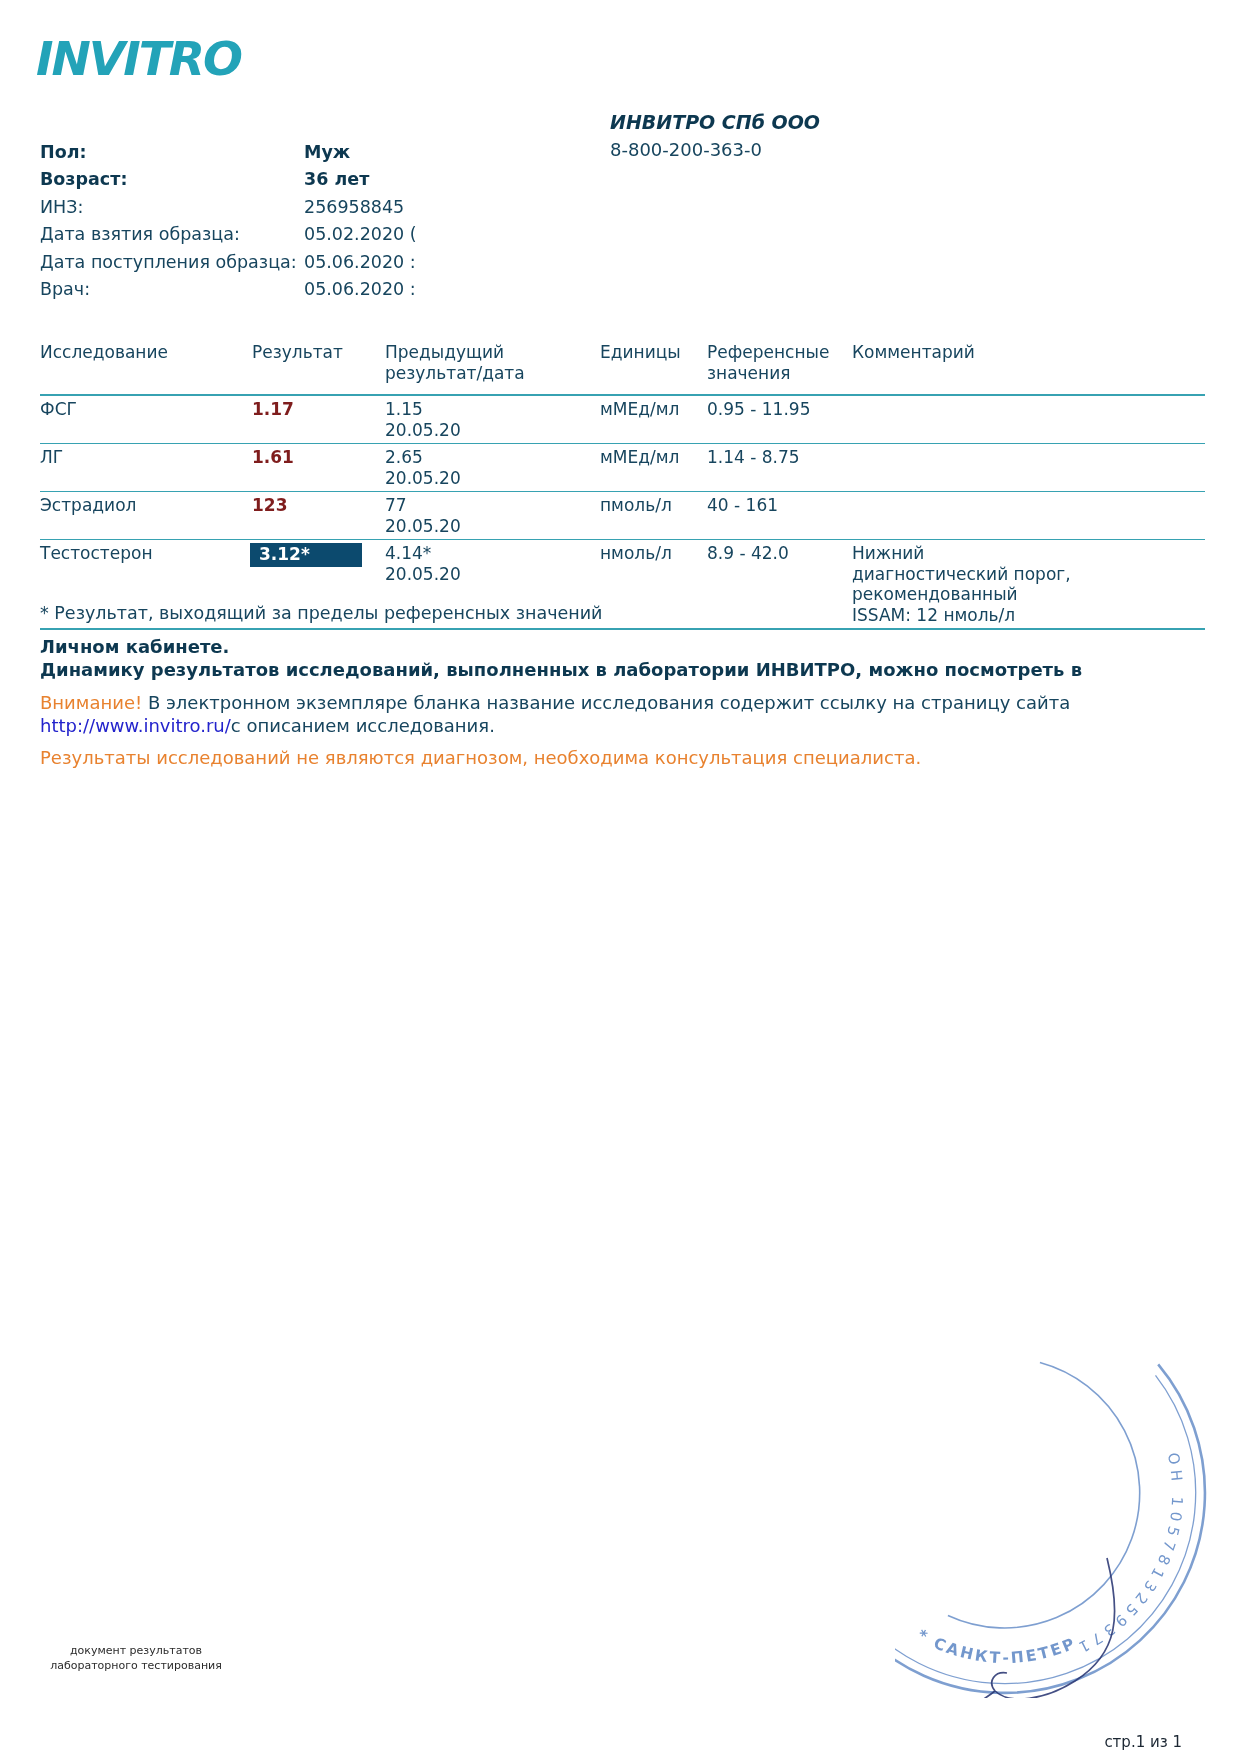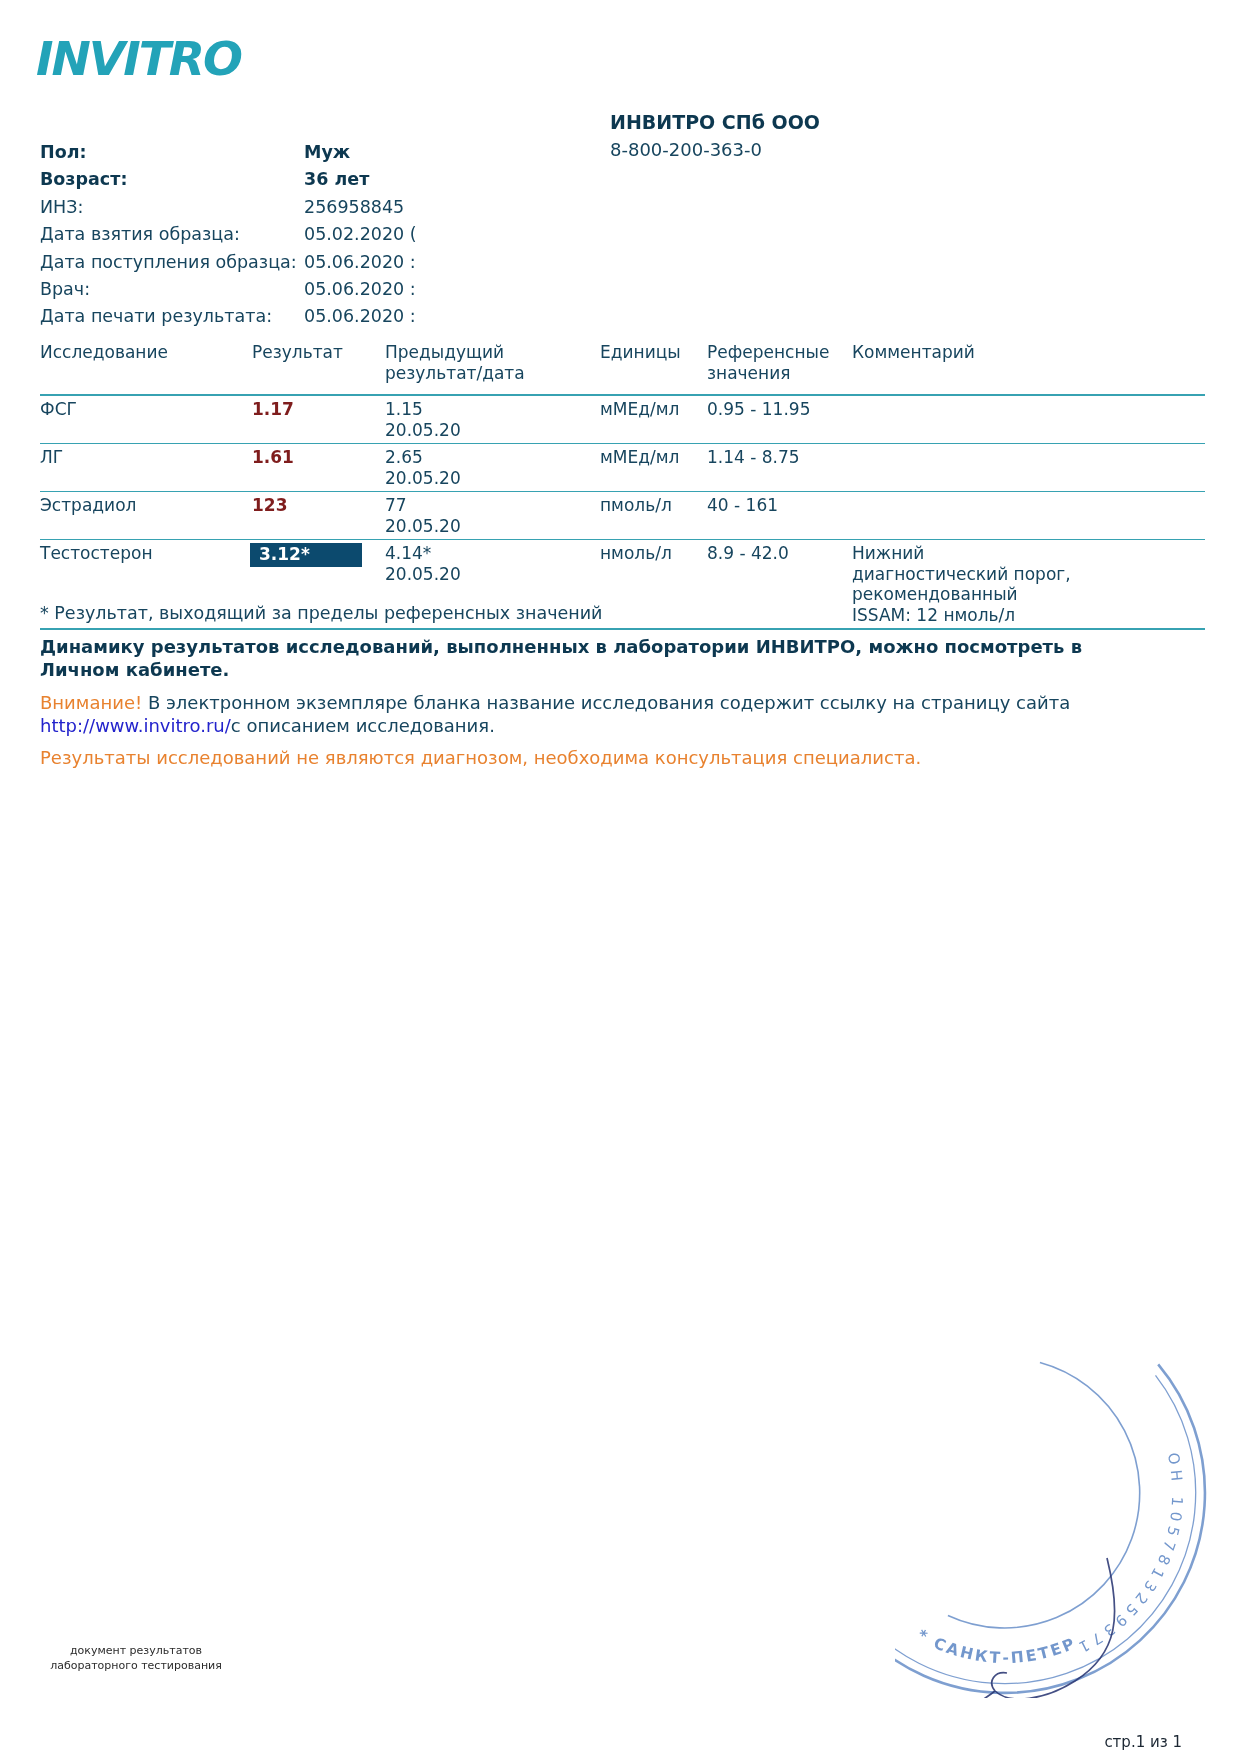--- a/index.html
+++ b/index.html
@@ -15,7 +15,7 @@
   }
   
   .company { position:absolute; left:610px; top:86px; line-height:27px; }
-  .company .name { font-size:19px; font-weight:bold; color:#0d3850; }
+  .company .name { font-size:19px; font-weight:bold; color:#0d3850;font-style:italic; }
   .company .phone { font-size:18px; color:#17455e; }
   
   .patient { position:absolute; left:40px; top:119px; font-size:17.5px; }

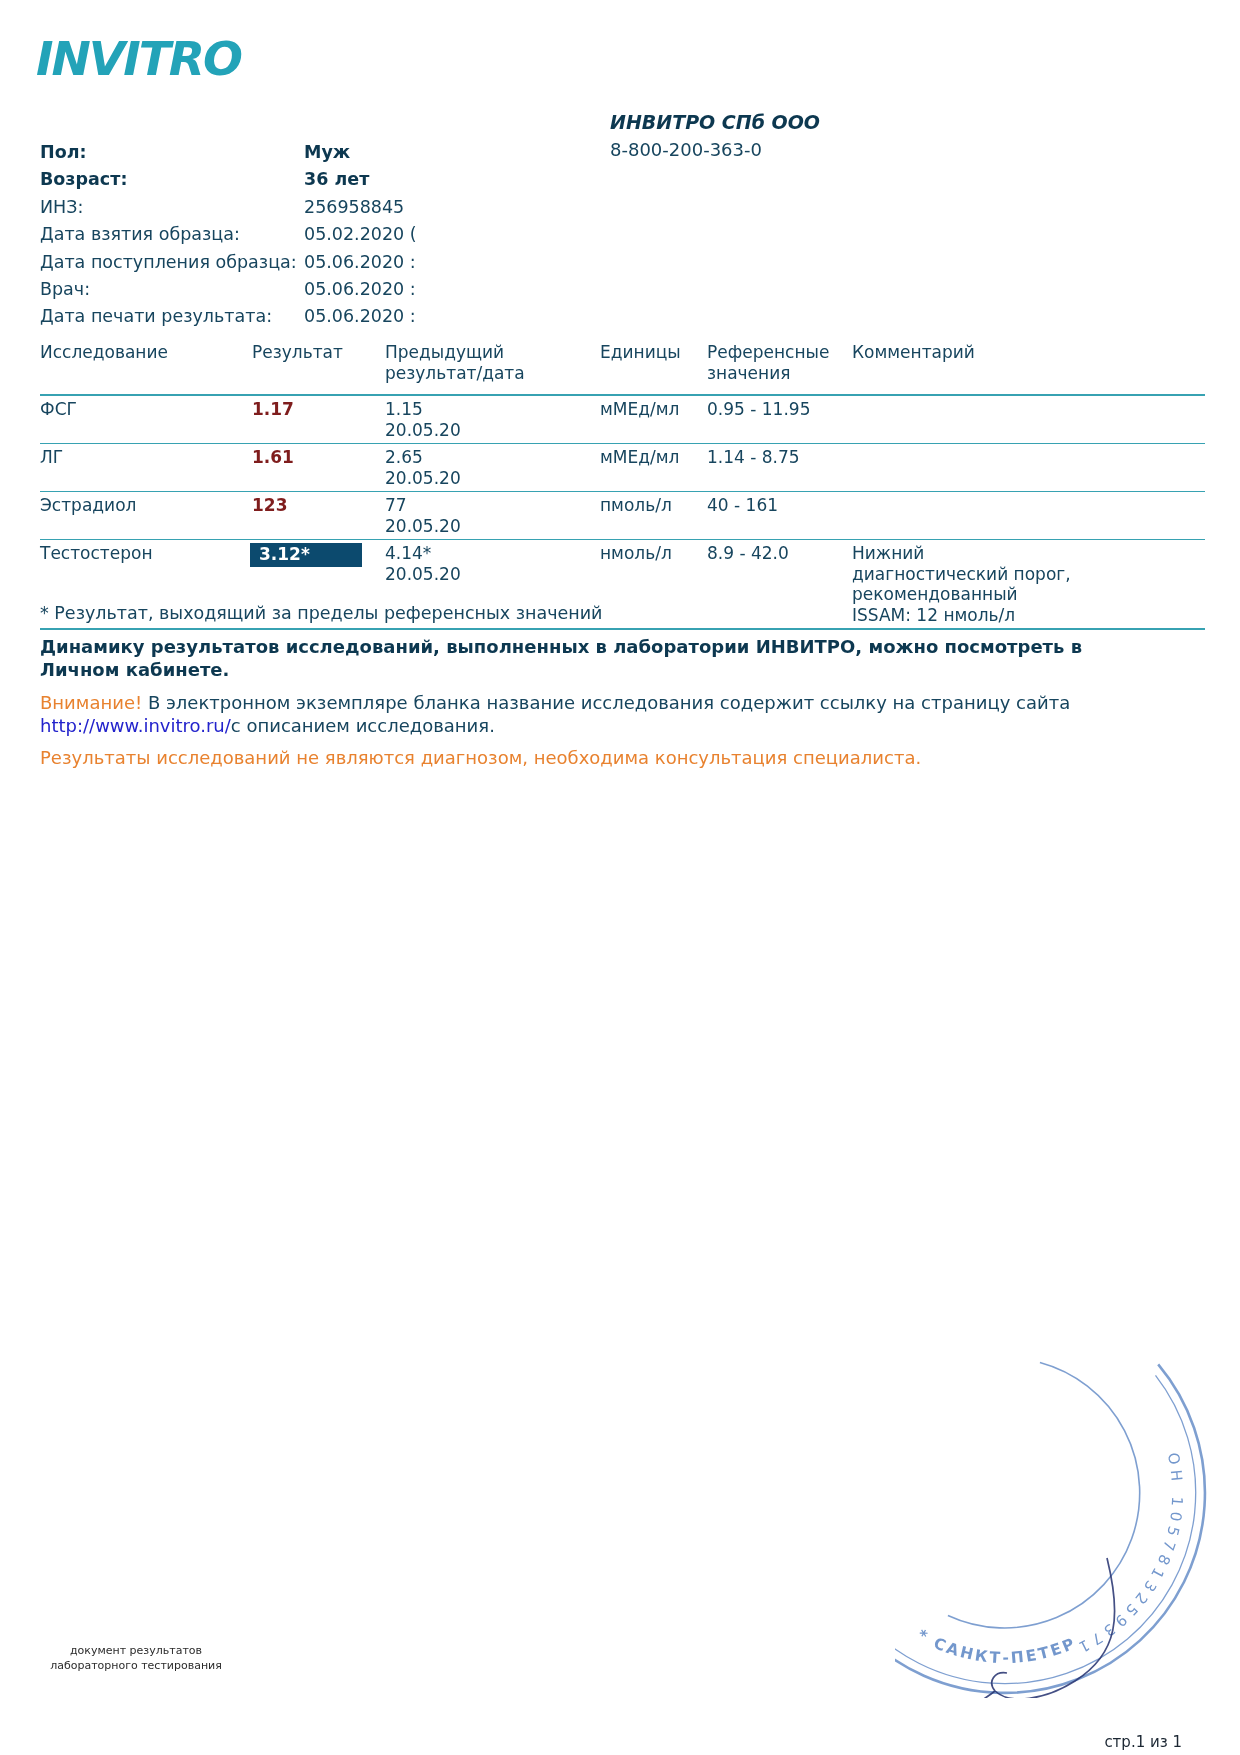--- a/index.html
+++ b/index.html
@@ -78,9 +78,6 @@
     </div>
     <div class="prow">
       <span class="lab">Врач:</span><span class="val">05.06.2020 :</span>
-    </div>
-    <div class="prow">
-      <span class="lab">Дата печати результата:</span><span class="val">05.06.2020 :</span>
     </div>
   </div>
 

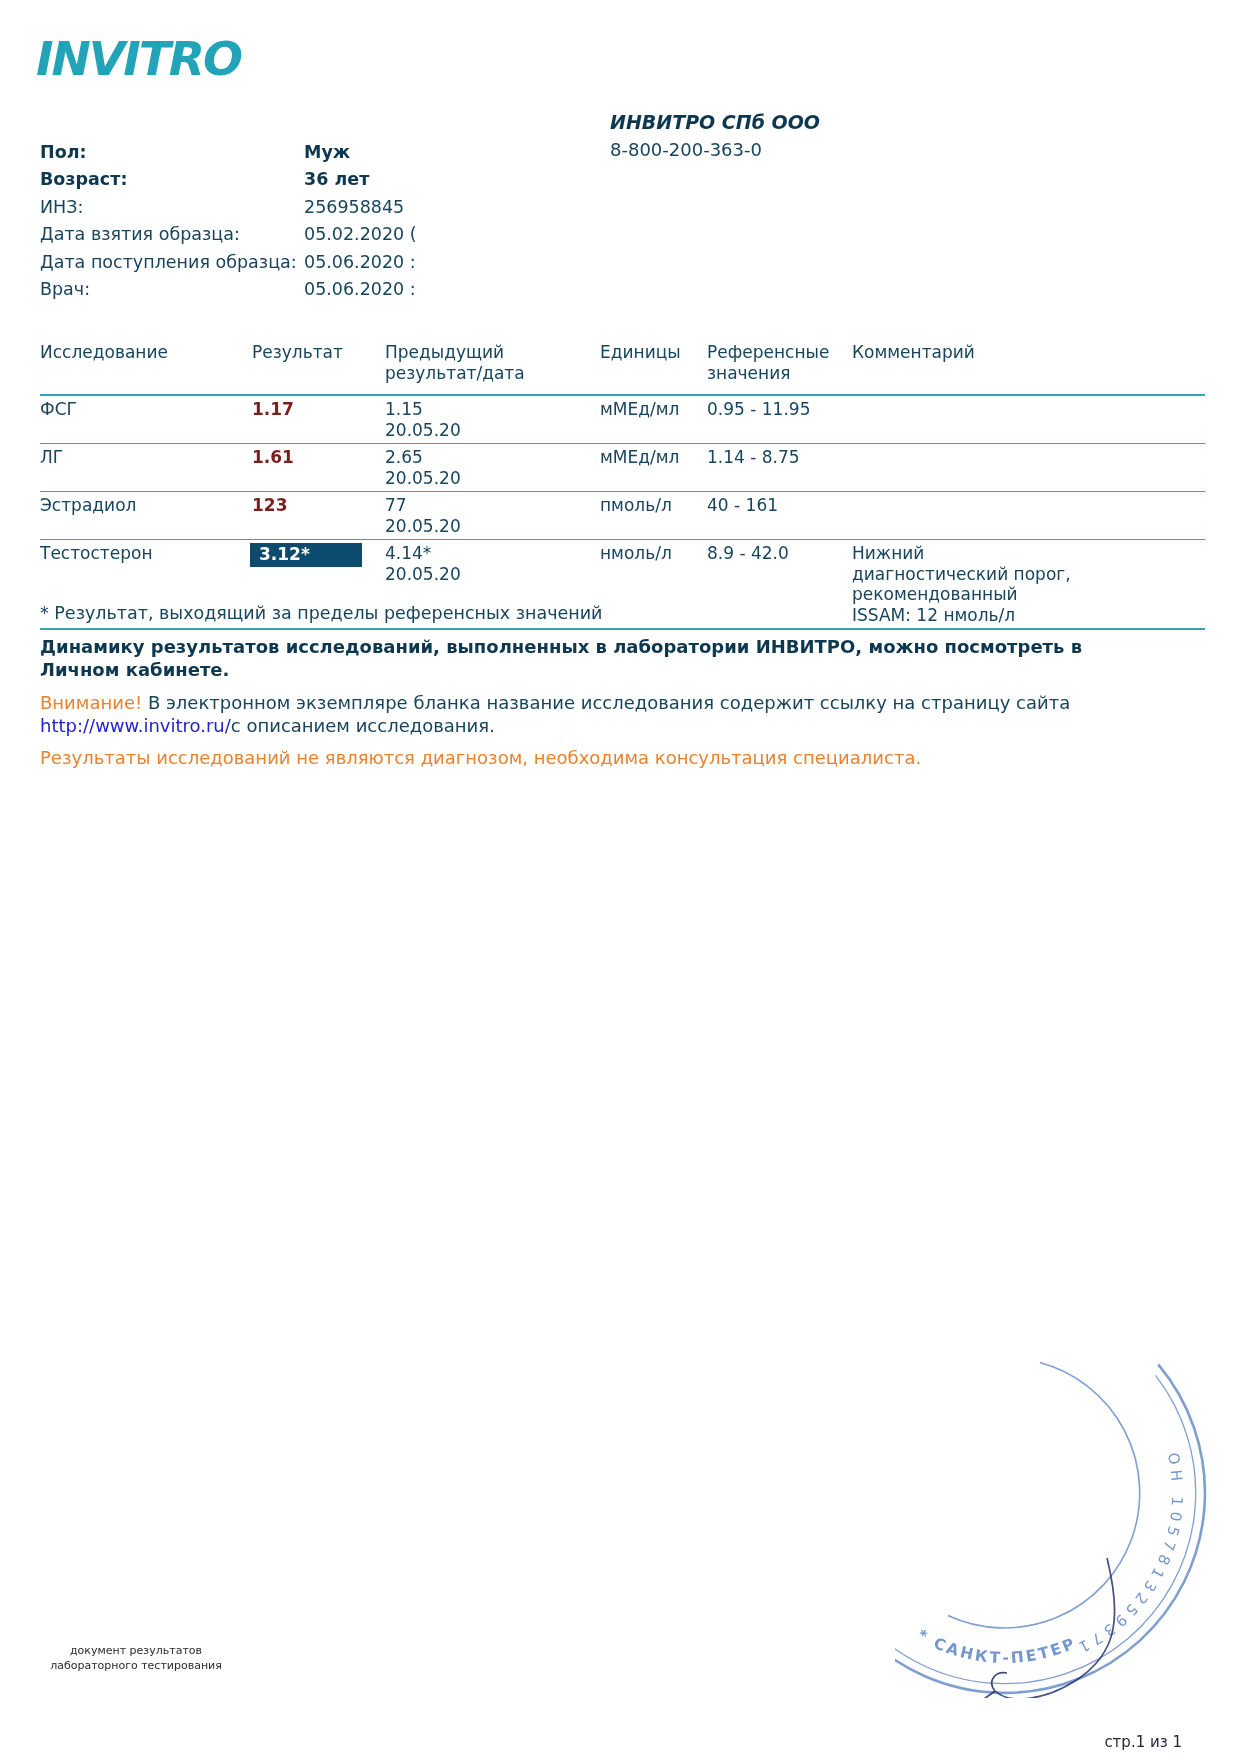--- a/index.html
+++ b/index.html
@@ -143,8 +143,8 @@
   <div class="note-footnote">* Результат, выходящий за пределы референсных значений</div>
 
   <div class="note-dynamics">
+    <div>Личном кабинете.</div>
     <div>Динамику результатов исследований, выполненных в лаборатории ИНВИТРО, можно посмотреть в</div>
-    <div>Личном кабинете.</div>
   </div>
 
   <div class="note-attention">

